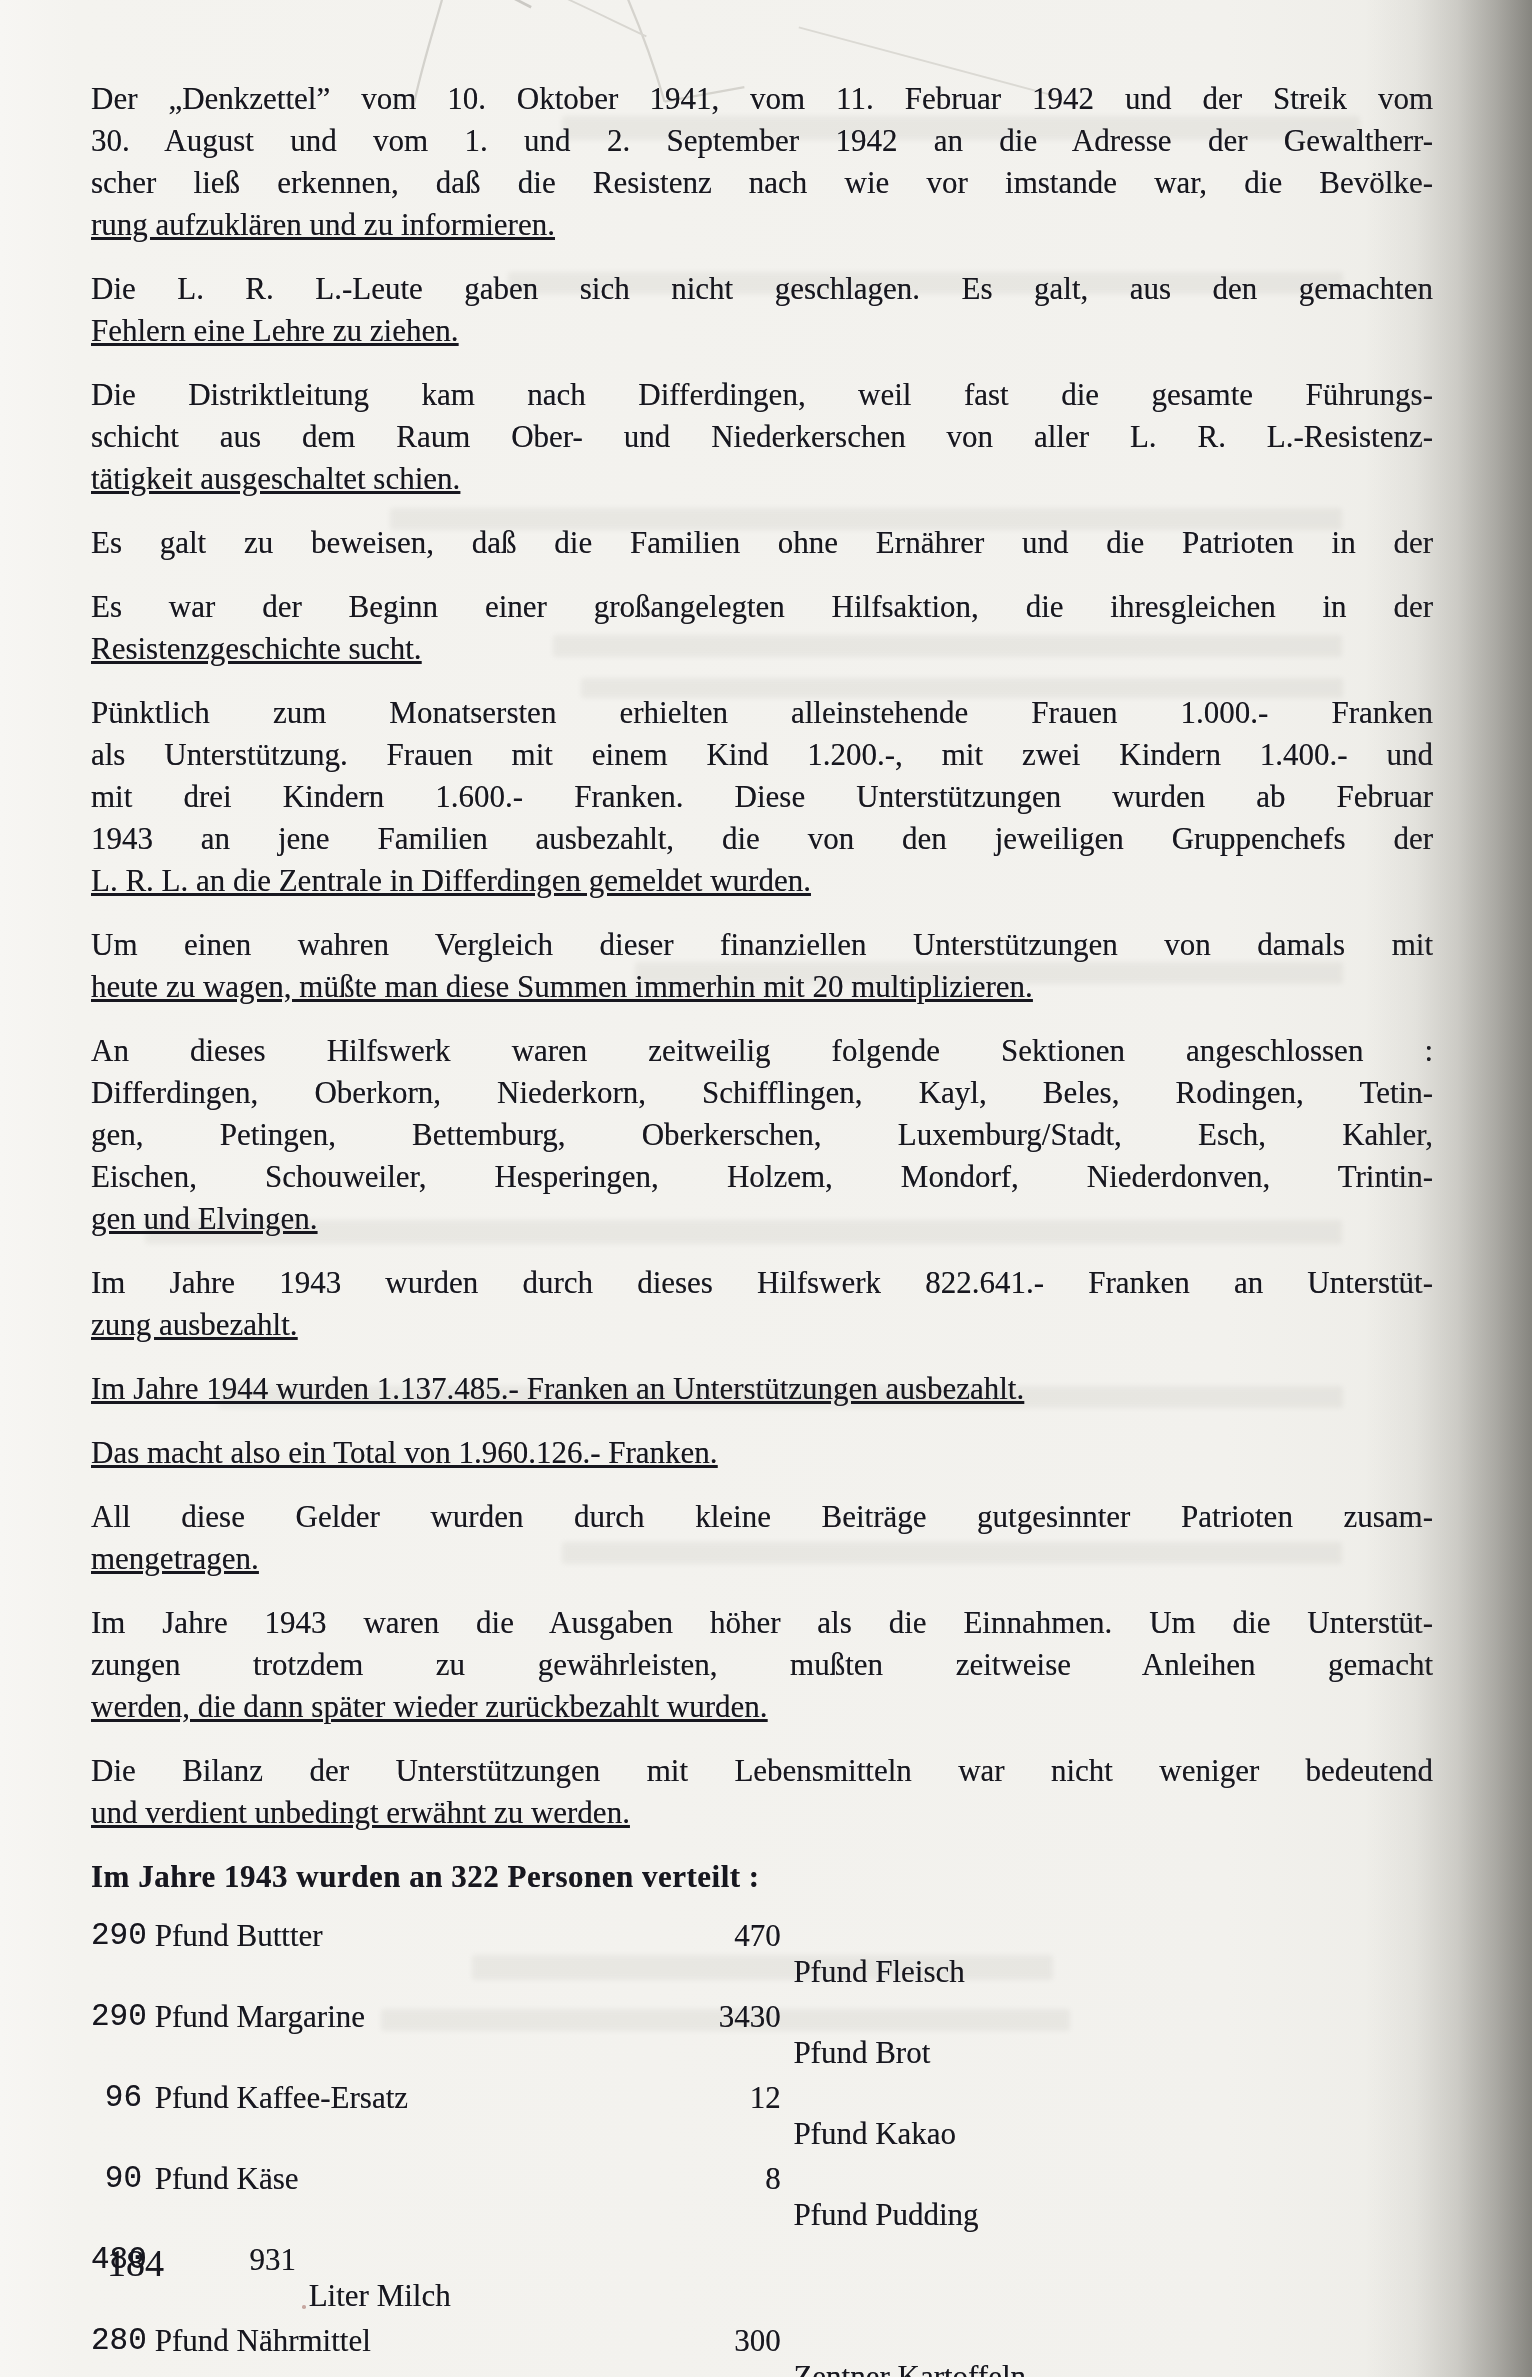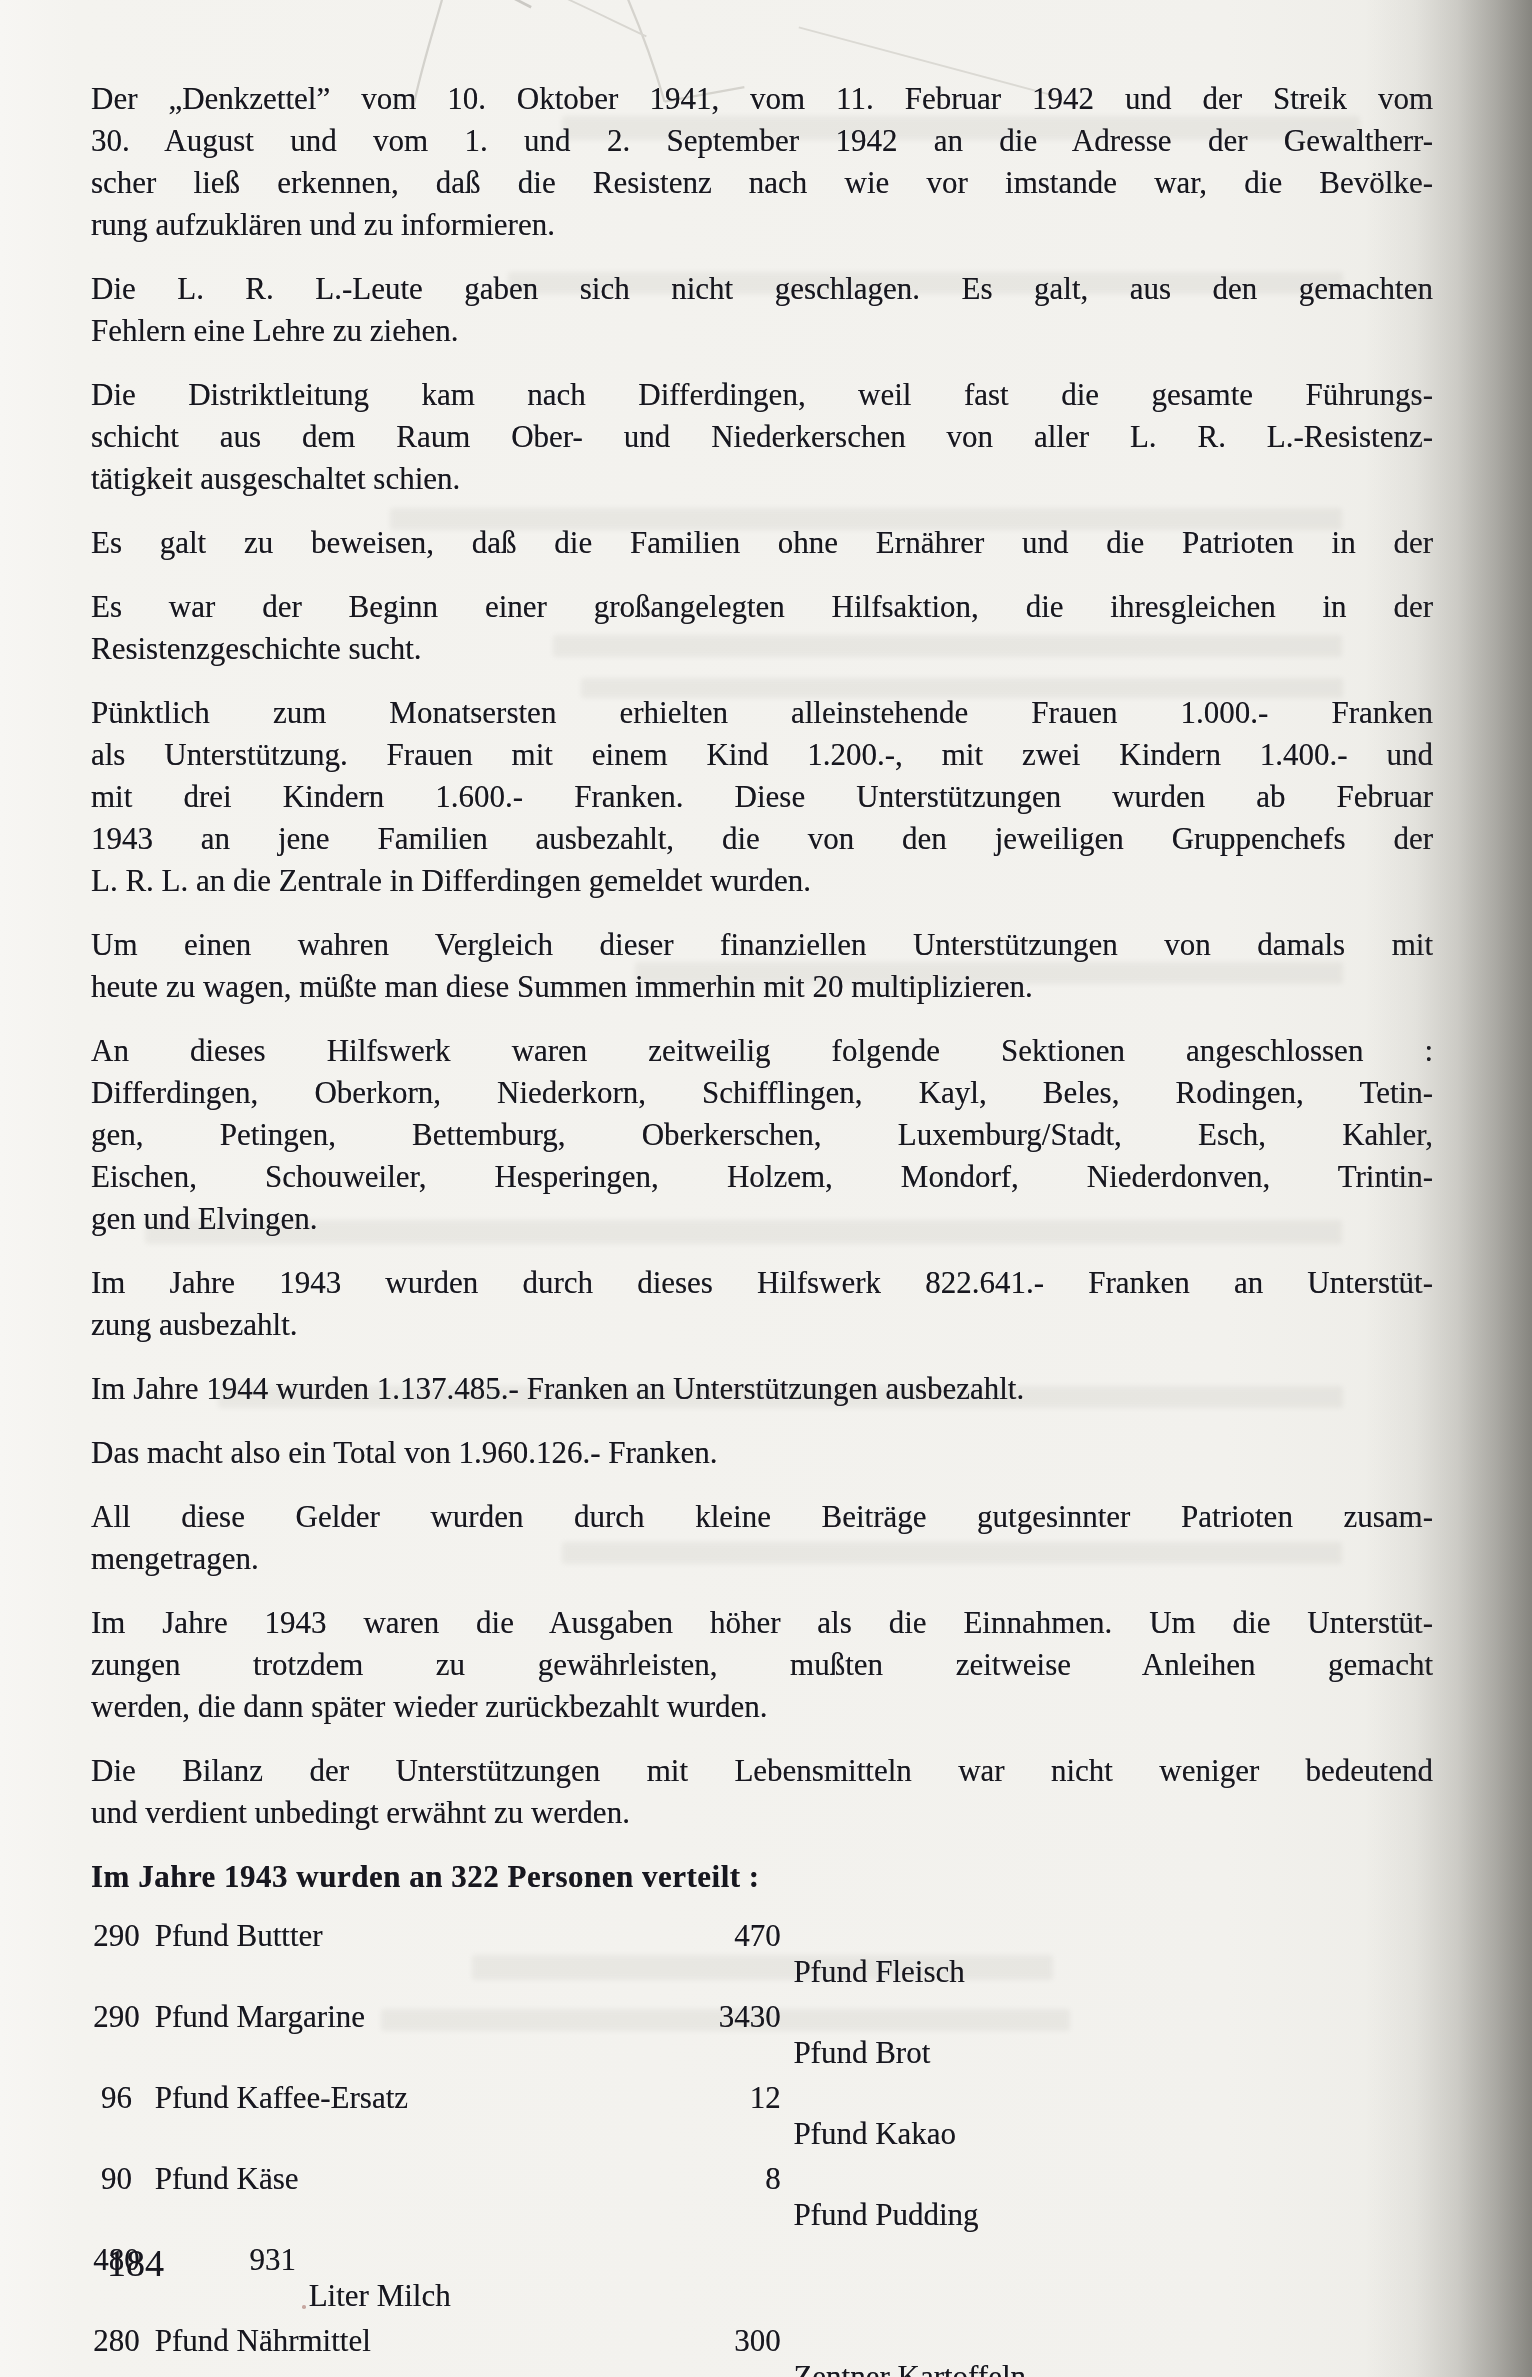--- a/index.html
+++ b/index.html
@@ -47,6 +47,7 @@
   }
   .line.last{
     text-align-last:left;
+    text-decoration:underline;
     -moz-text-align-last:left;
   }
   .heading{

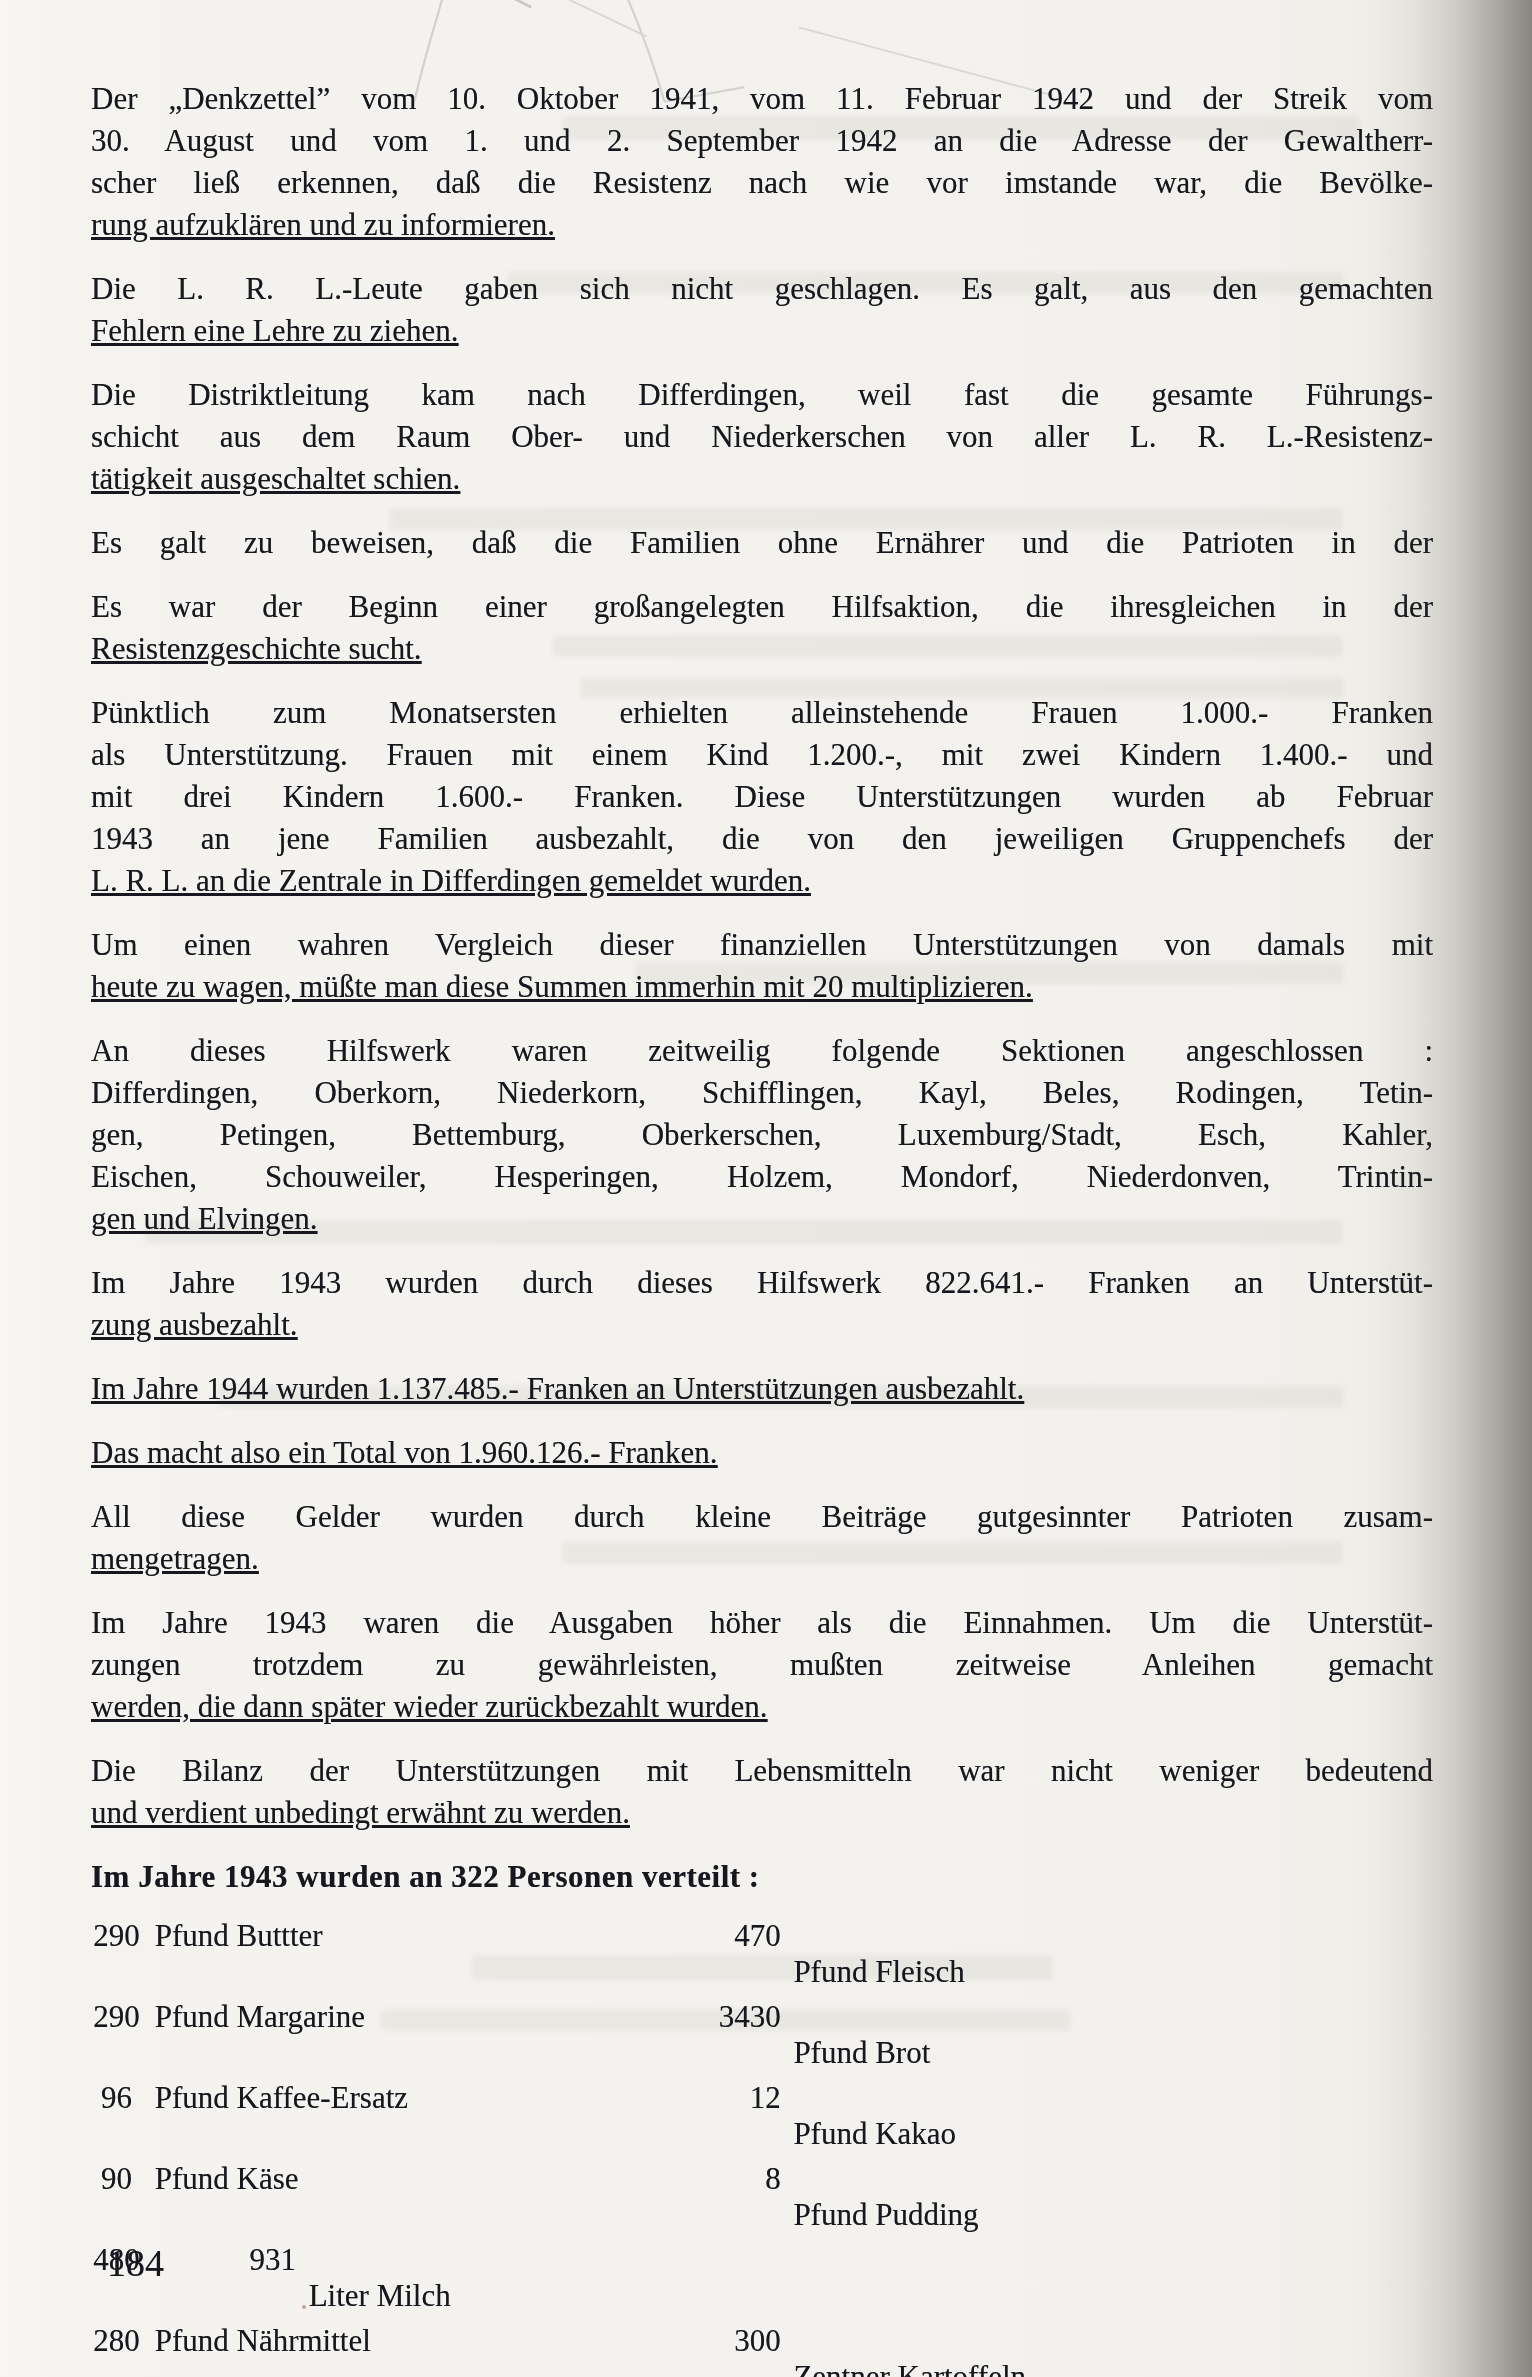--- a/index.html
+++ b/index.html
@@ -56,7 +56,7 @@
   }
   .dist{margin:0;}
   .dist-row{display:flex;line-height:45px;font-size:31px;}
-  .qty-l{width:51px;text-align:center;flex:0 0 auto;}
+  .qty-l{width:51px;text-align:right;flex:0 0 auto;font-family:Liberation Mono, monospace;}
   .item-l{margin-left:12.7px;width:472px;flex:0 0 auto;}
   .qty-r{width:154px;text-align:right;flex:0 0 auto;}
   .item-r{margin-left:12.7px;margin-top:36px;}

